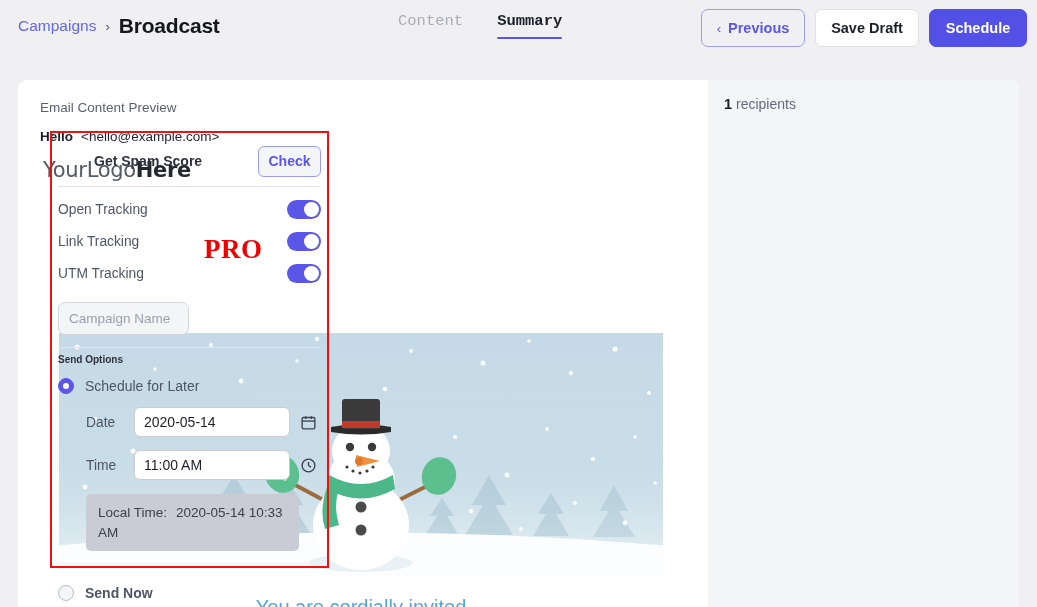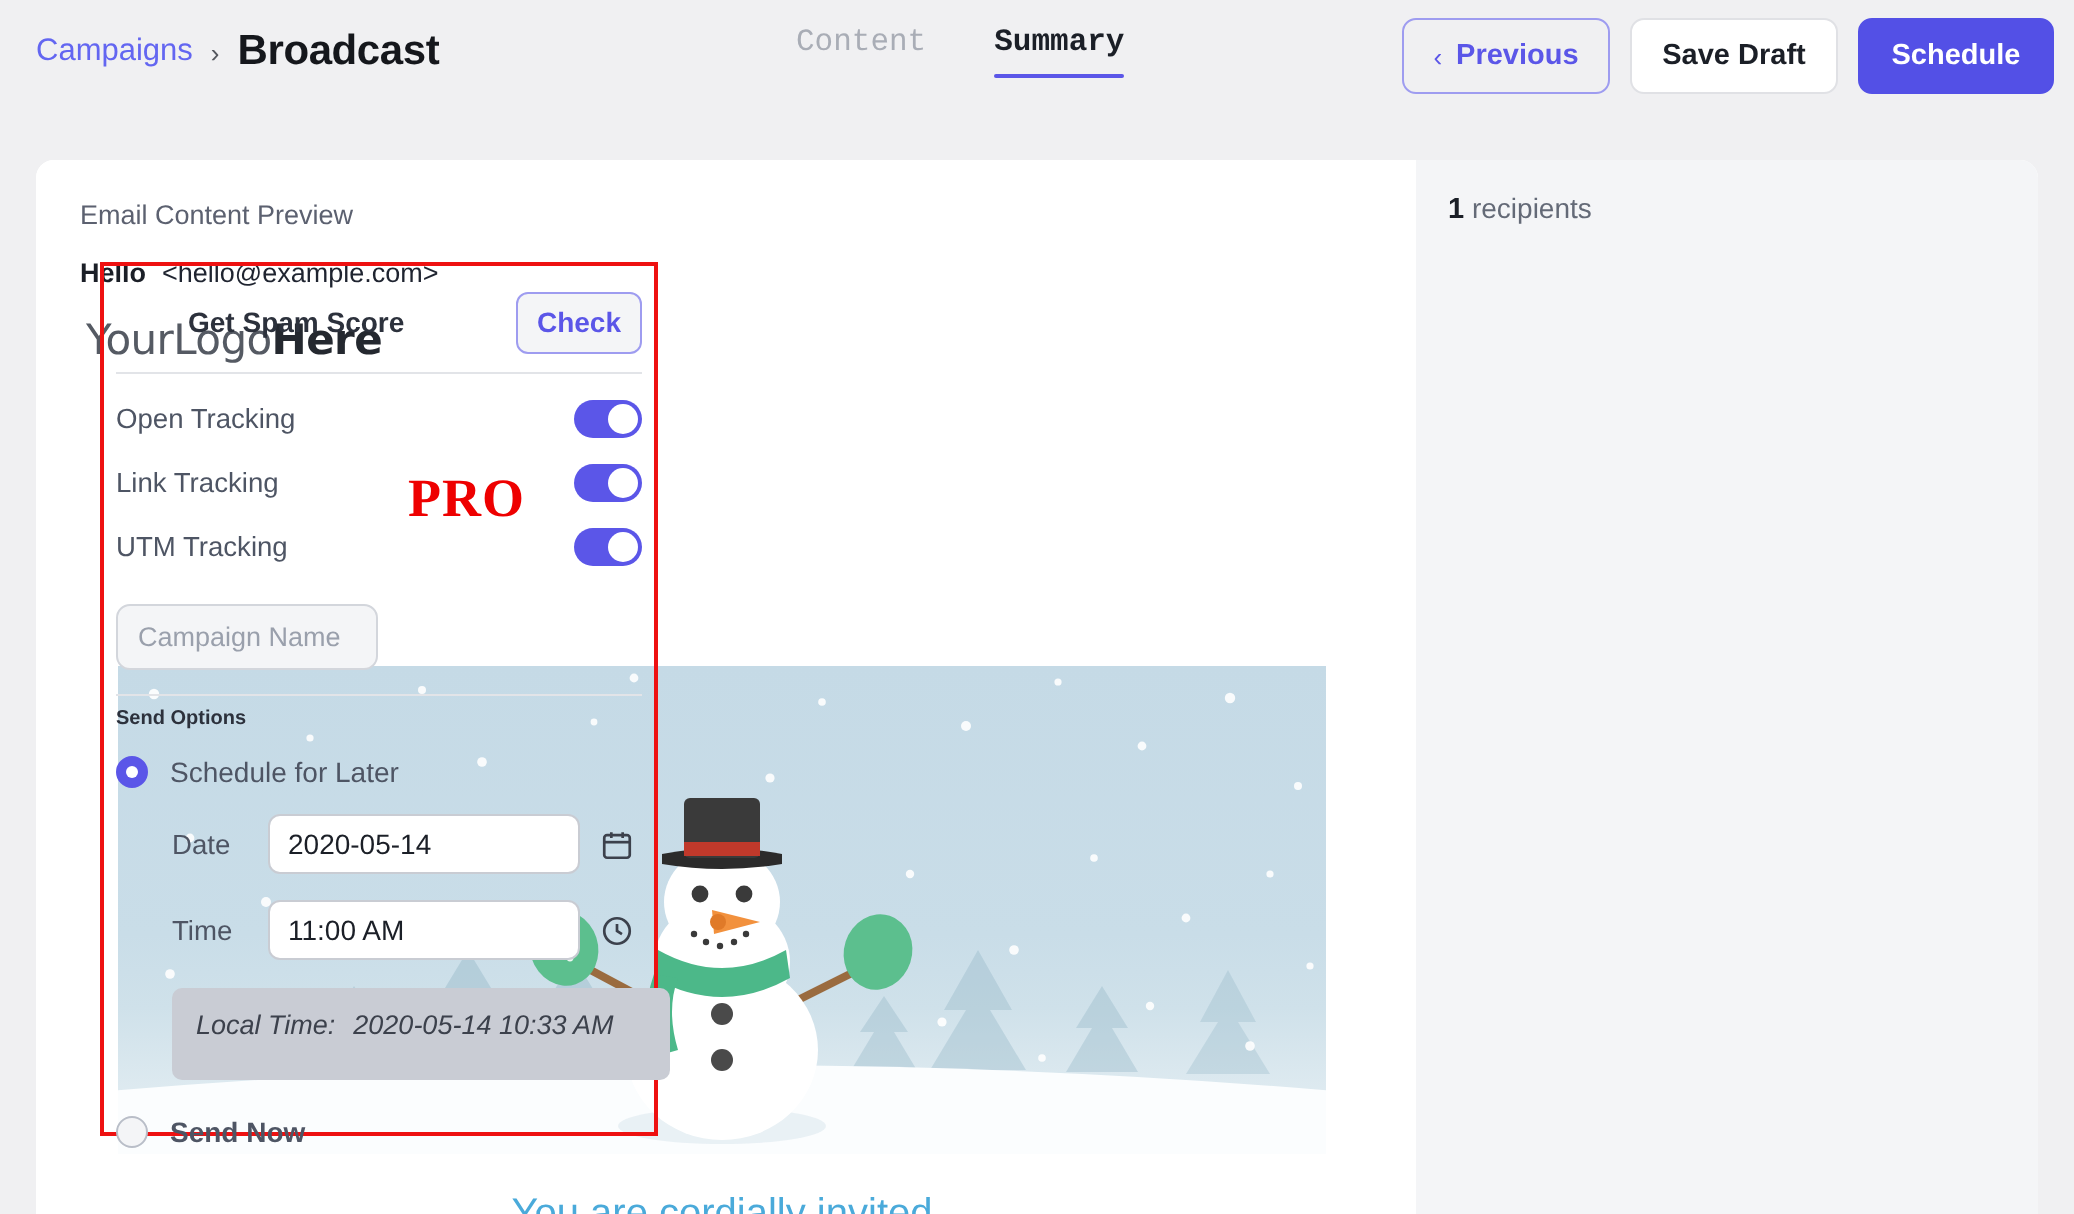--- a/index.html
+++ b/index.html
@@ -177,9 +177,9 @@
   .field-icon { width: 17px; height: 17px; color: #3c414c; cursor: pointer; }
 
   .localtime {
-    margin-top: 14px; margin-left: 28px; width: 249px; min-height: 46px;
+    margin-top: 14px; margin-left: 28px; width: 213px; min-height: 46px;
     background: #c9ccd4; border-radius: 5px; padding: 9px 12px;
-    font-size: 13.5px; color: #3c414c; line-height: 1.45; font-style: italic;
+    font-size: 13.5px; color: #3c414c; line-height: 1.45;
   }
   .lt-label { font-weight: normal; }
   .lt-value { margin-left: 9px; }

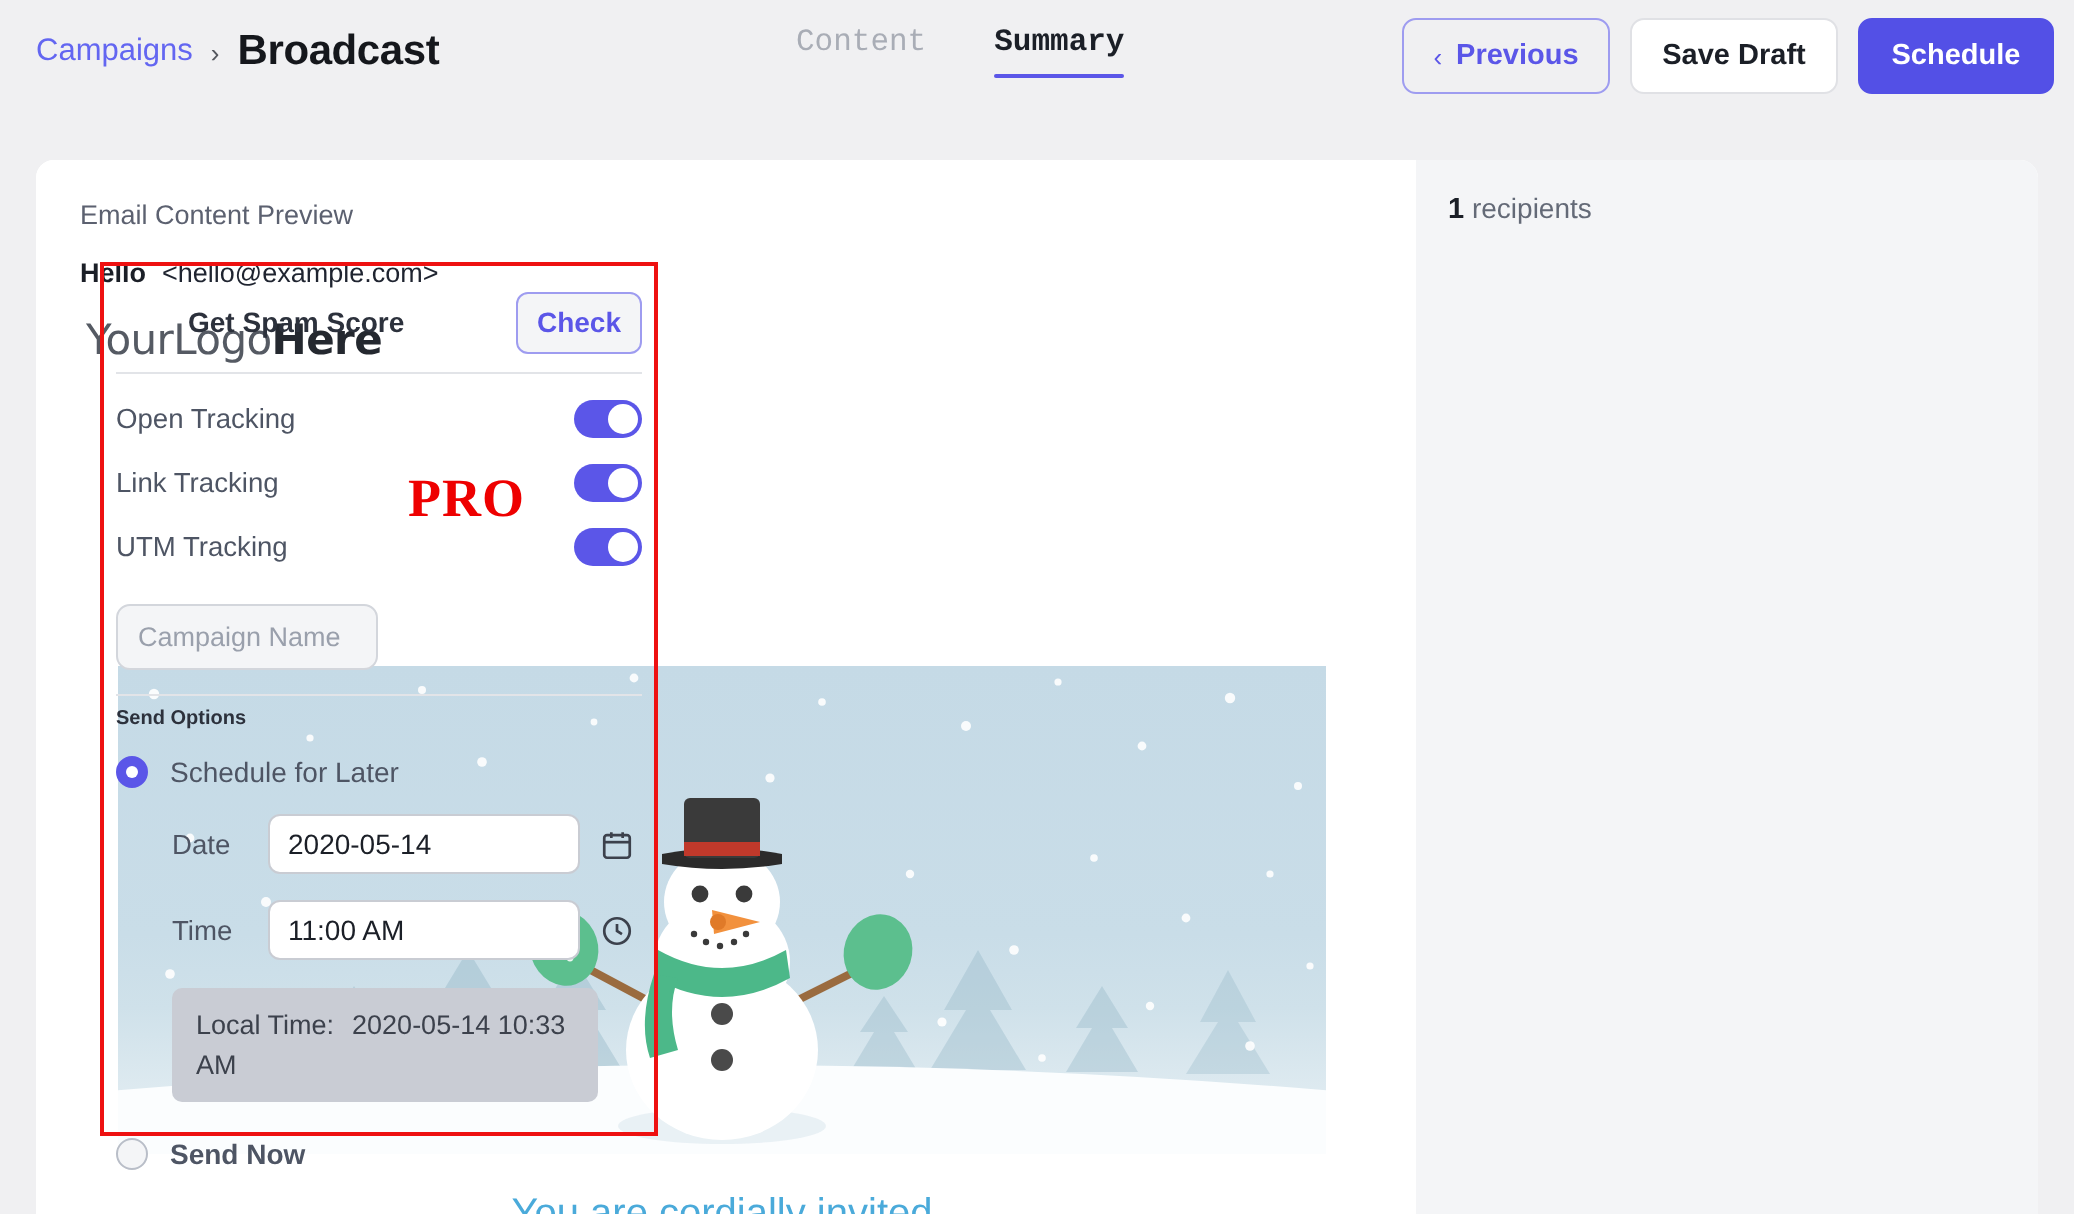--- a/index.html
+++ b/index.html
@@ -392,7 +392,7 @@
       <span class="lt-label">Local Time:</span><span class="lt-value">2020-05-14 10:33 AM</span>
     </div>
 
-    <div class="radio-row off" style="margin-top:18px;">
+    <div class="radio-row off" style="margin-top:34px;">
       <div class="radio off"></div>
       <span class="radio-label">Send Now</span>
     </div>

